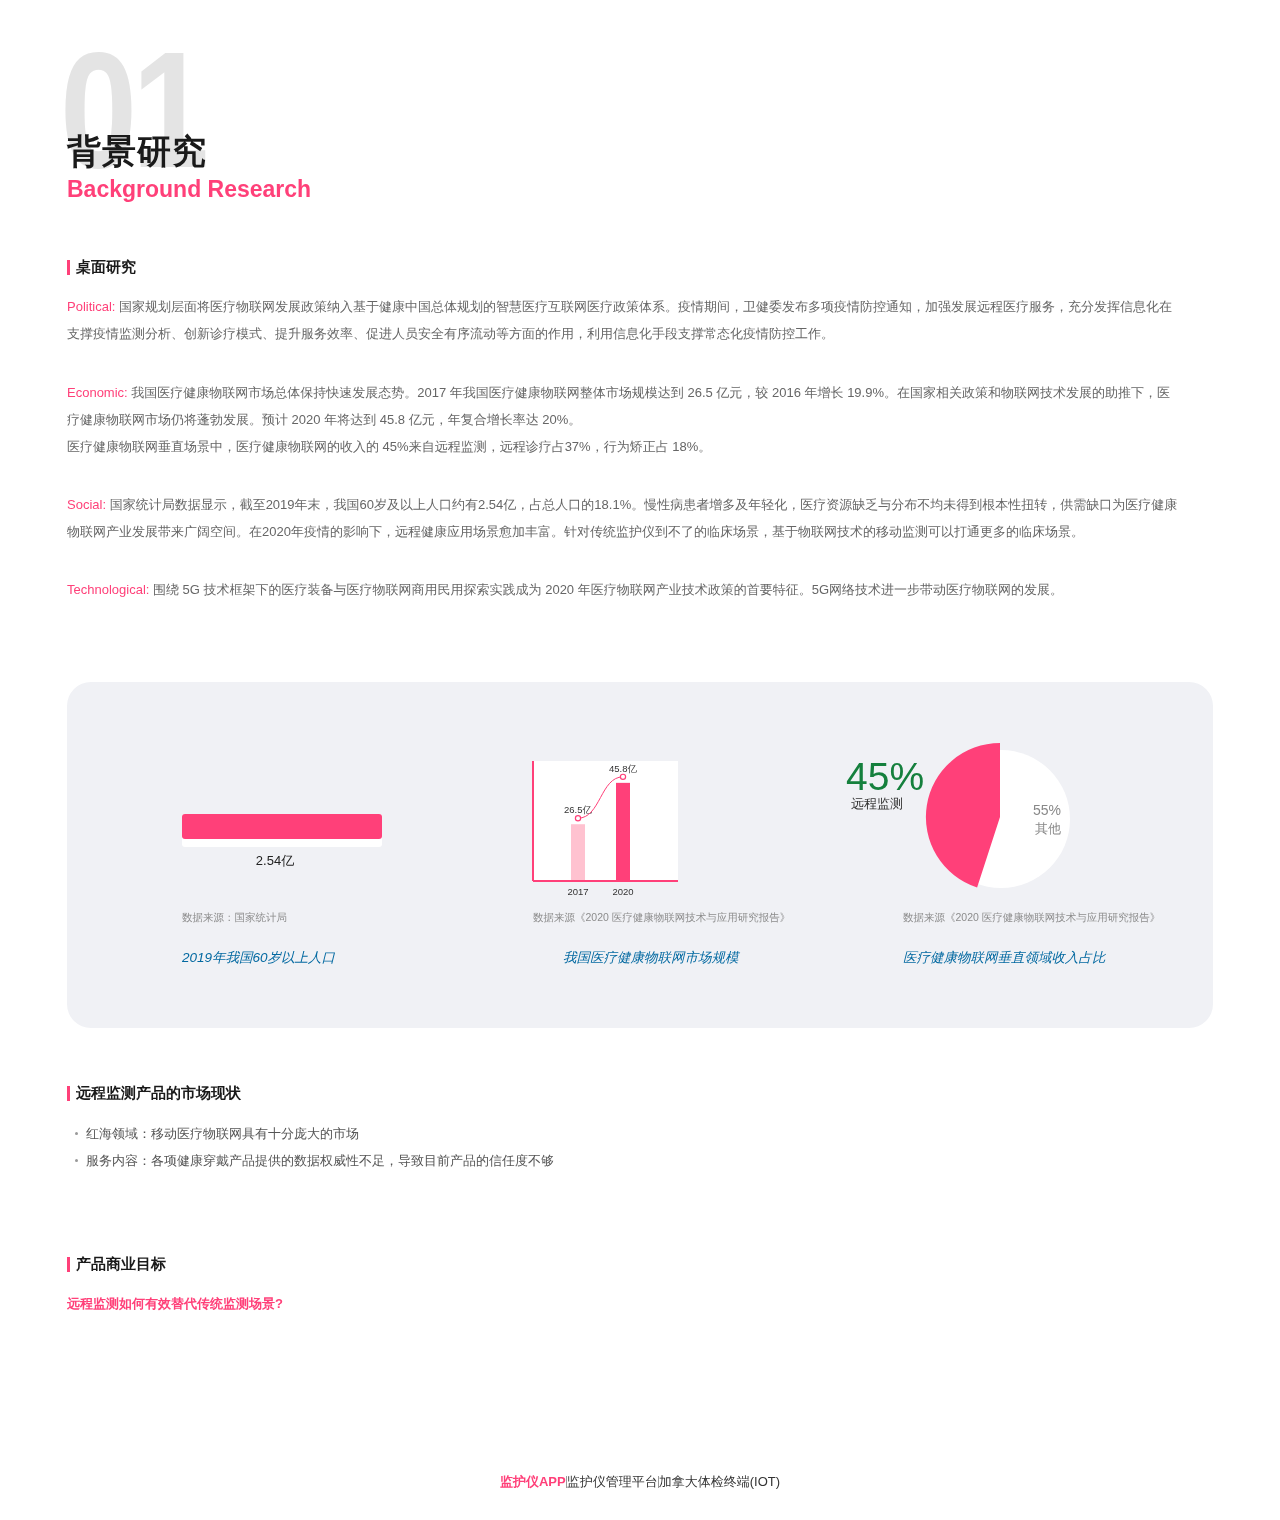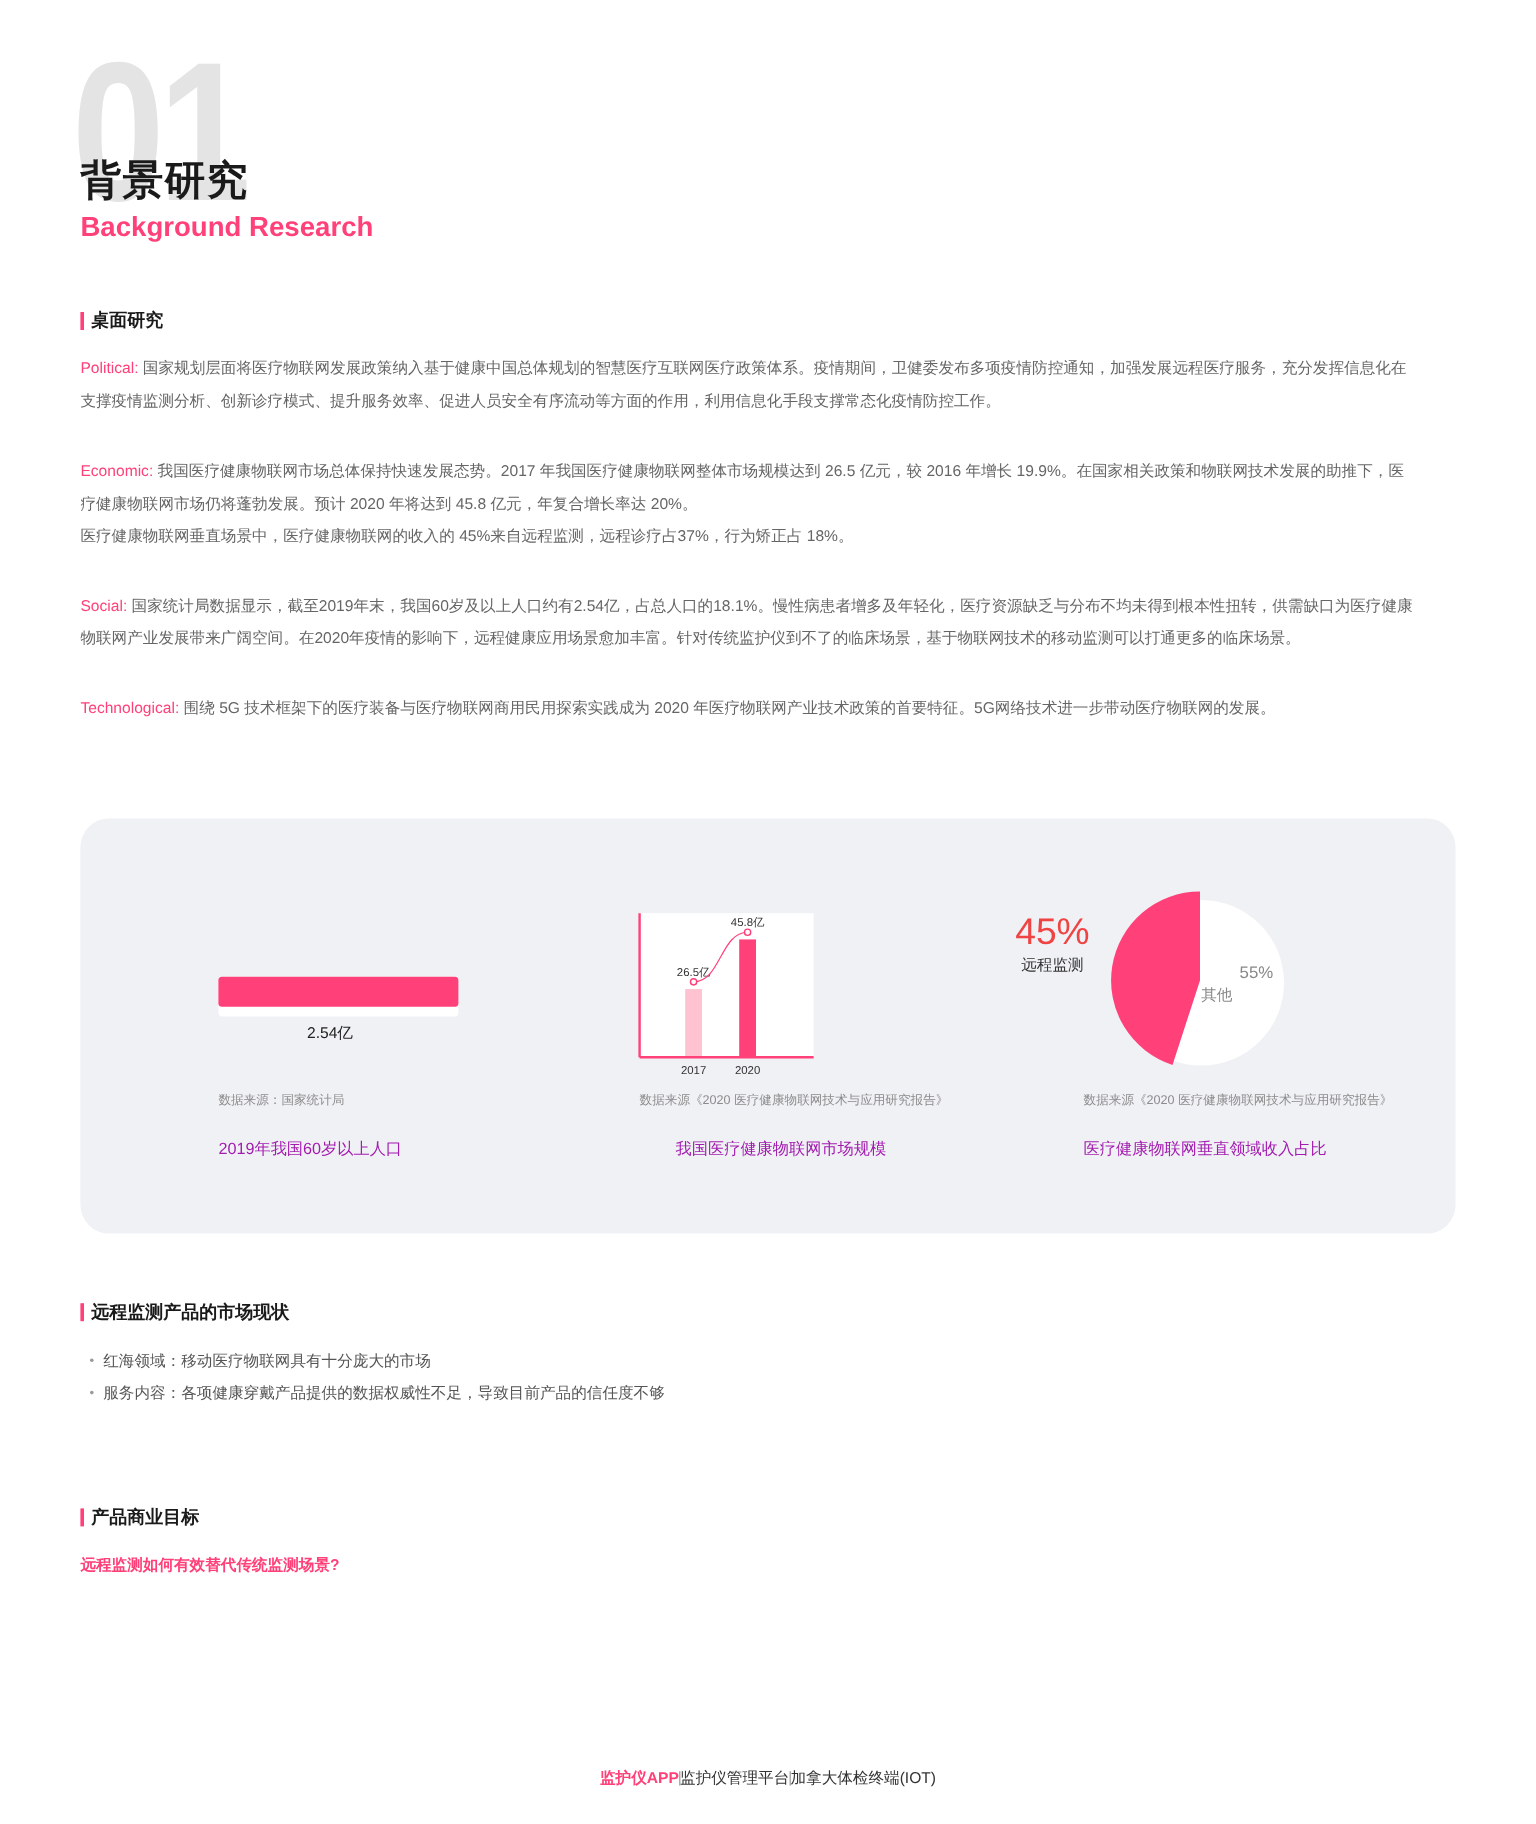--- a/index.html
+++ b/index.html
@@ -72,7 +72,7 @@
   .pop-fill  { position: absolute; left: 182px; top: 814px; width: 200px; height: 25px; background: #ff4079; border-radius: 3px; }
   .pop-value { position: absolute; left: 182px; top: 852px; width: 186px; text-align: center; font-size: 13px; line-height: 18px; color: #222222; }
 
-  .pie-big { position: absolute; left: 846px; top: 760px; font-size: 31px; line-height: 34px; color: #ef4444; white-space: nowrap; }
+  .pie-big { position: absolute; left: 846px; top: 760px; font-size: 39px; line-height: 34px; color: #15803d; white-space: nowrap; }
   .pie-big-label { position: absolute; left: 851px; top: 795px; font-size: 13px; line-height: 18px; color: #333333; white-space: nowrap; }
   .pie-other-val { position: absolute; left: 1001px; top: 801px; width: 60px; text-align: right; font-size: 14px; line-height: 18px; color: #888888; }
   .pie-other-label { position: absolute; left: 1001px; top: 820px; width: 60px; text-align: left; font-size: 13px; line-height: 18px; color: #888888; }

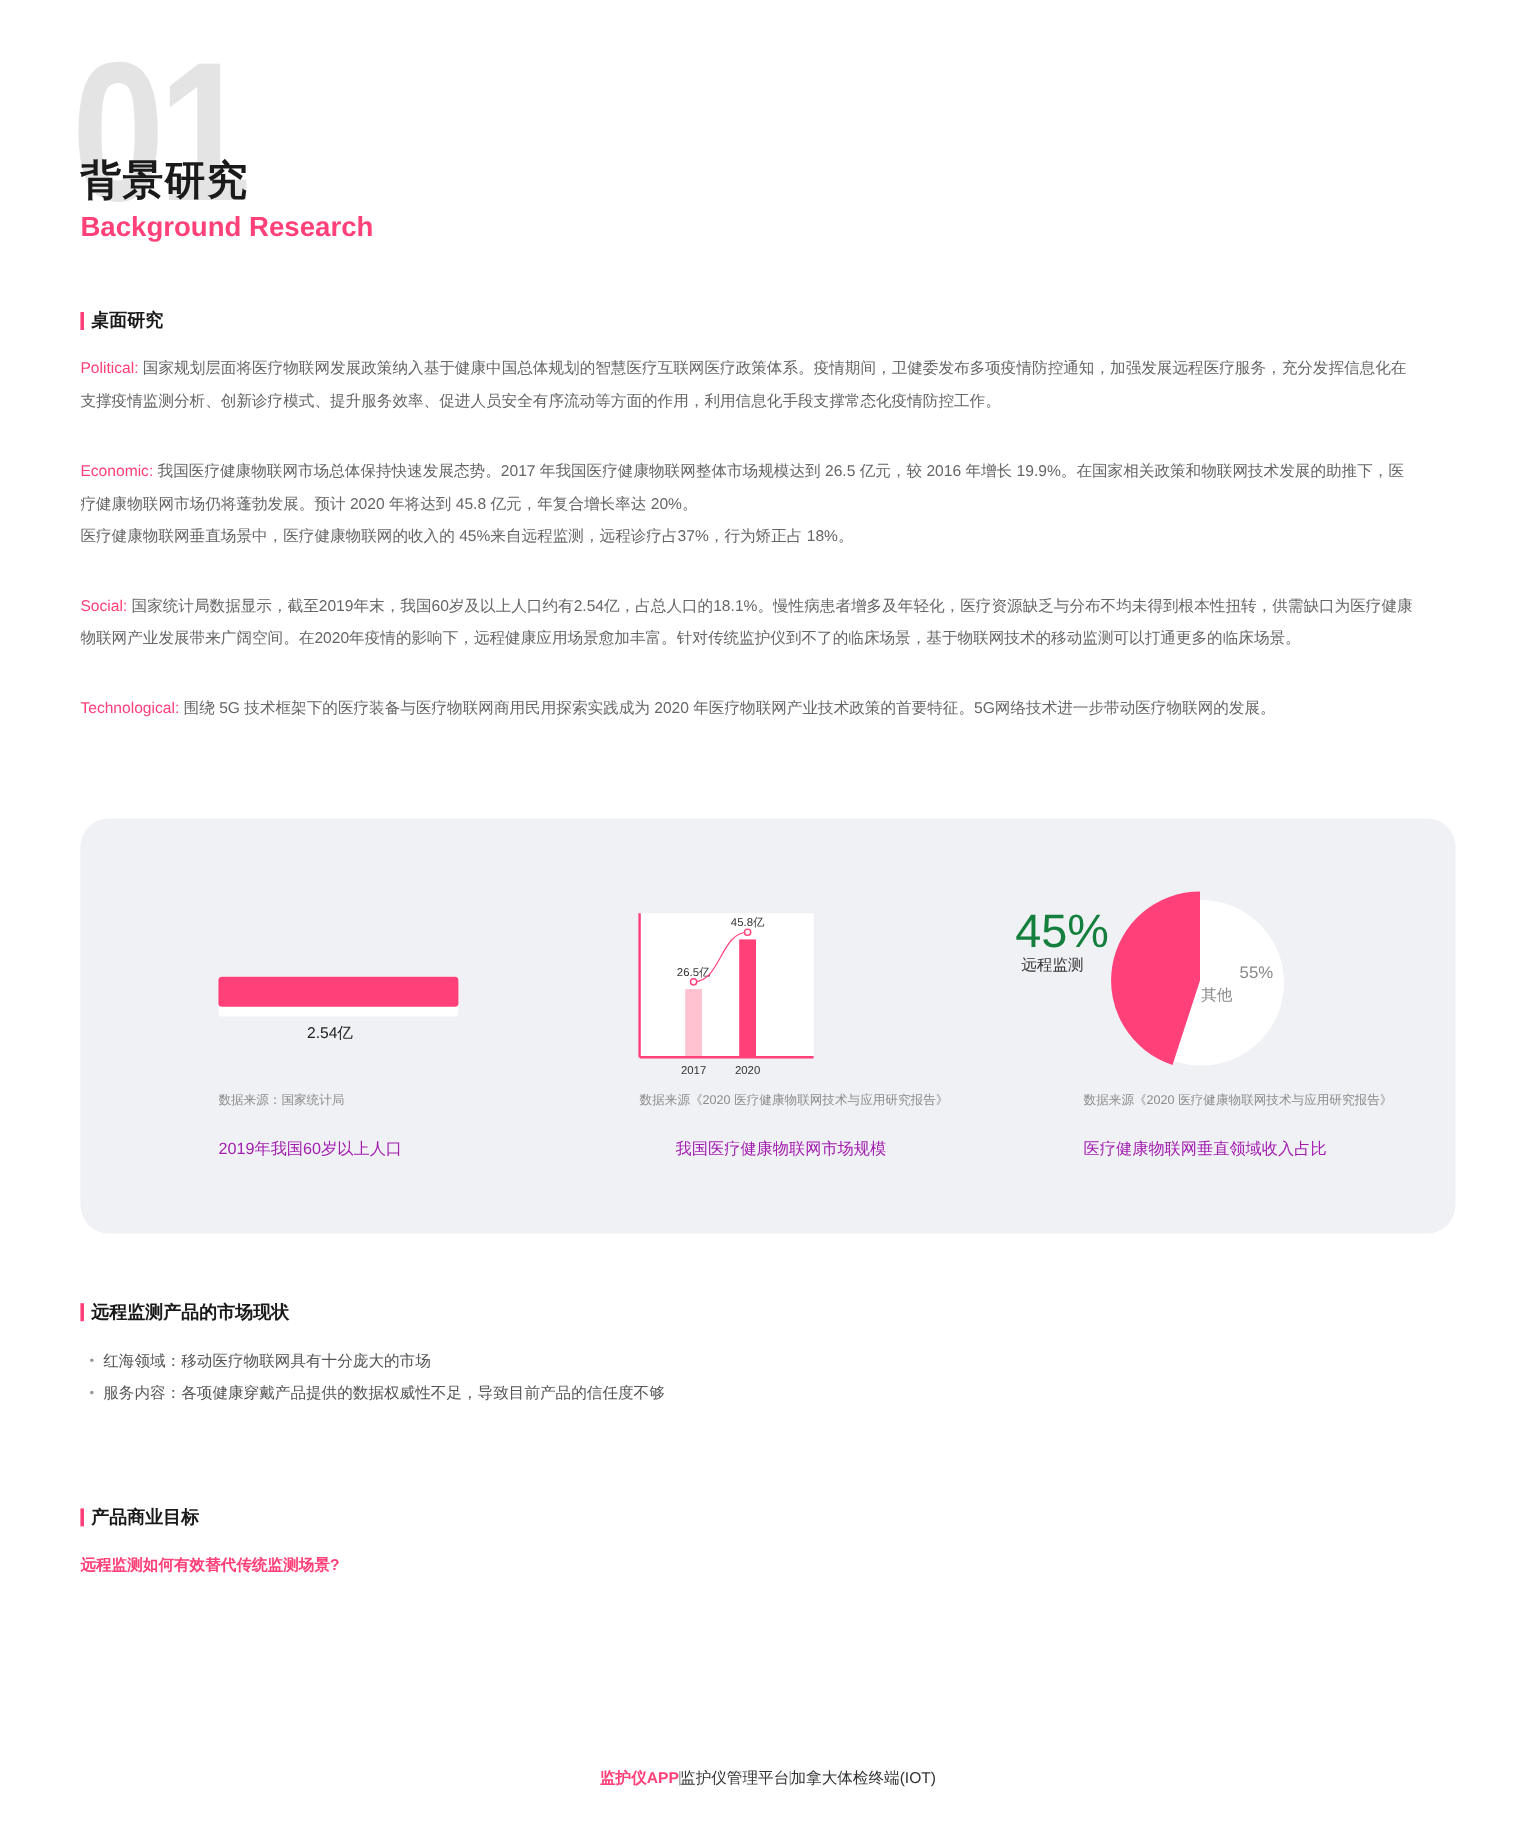--- a/index.html
+++ b/index.html
@@ -75,7 +75,7 @@
   .pie-big { position: absolute; left: 846px; top: 760px; font-size: 39px; line-height: 34px; color: #15803d; white-space: nowrap; }
   .pie-big-label { position: absolute; left: 851px; top: 795px; font-size: 13px; line-height: 18px; color: #333333; white-space: nowrap; }
   .pie-other-val { position: absolute; left: 1001px; top: 801px; width: 60px; text-align: right; font-size: 14px; line-height: 18px; color: #888888; }
-  .pie-other-label { position: absolute; left: 1001px; top: 820px; width: 60px; text-align: left; font-size: 13px; line-height: 18px; color: #888888; }
+  .pie-other-label { position: absolute; left: 1001px; top: 820px; width: 60px; text-align: right; font-size: 13px; line-height: 18px; color: #888888; }
 
   
   .bullets { position: absolute; left: 67px; top: 1120px; list-style: none; }

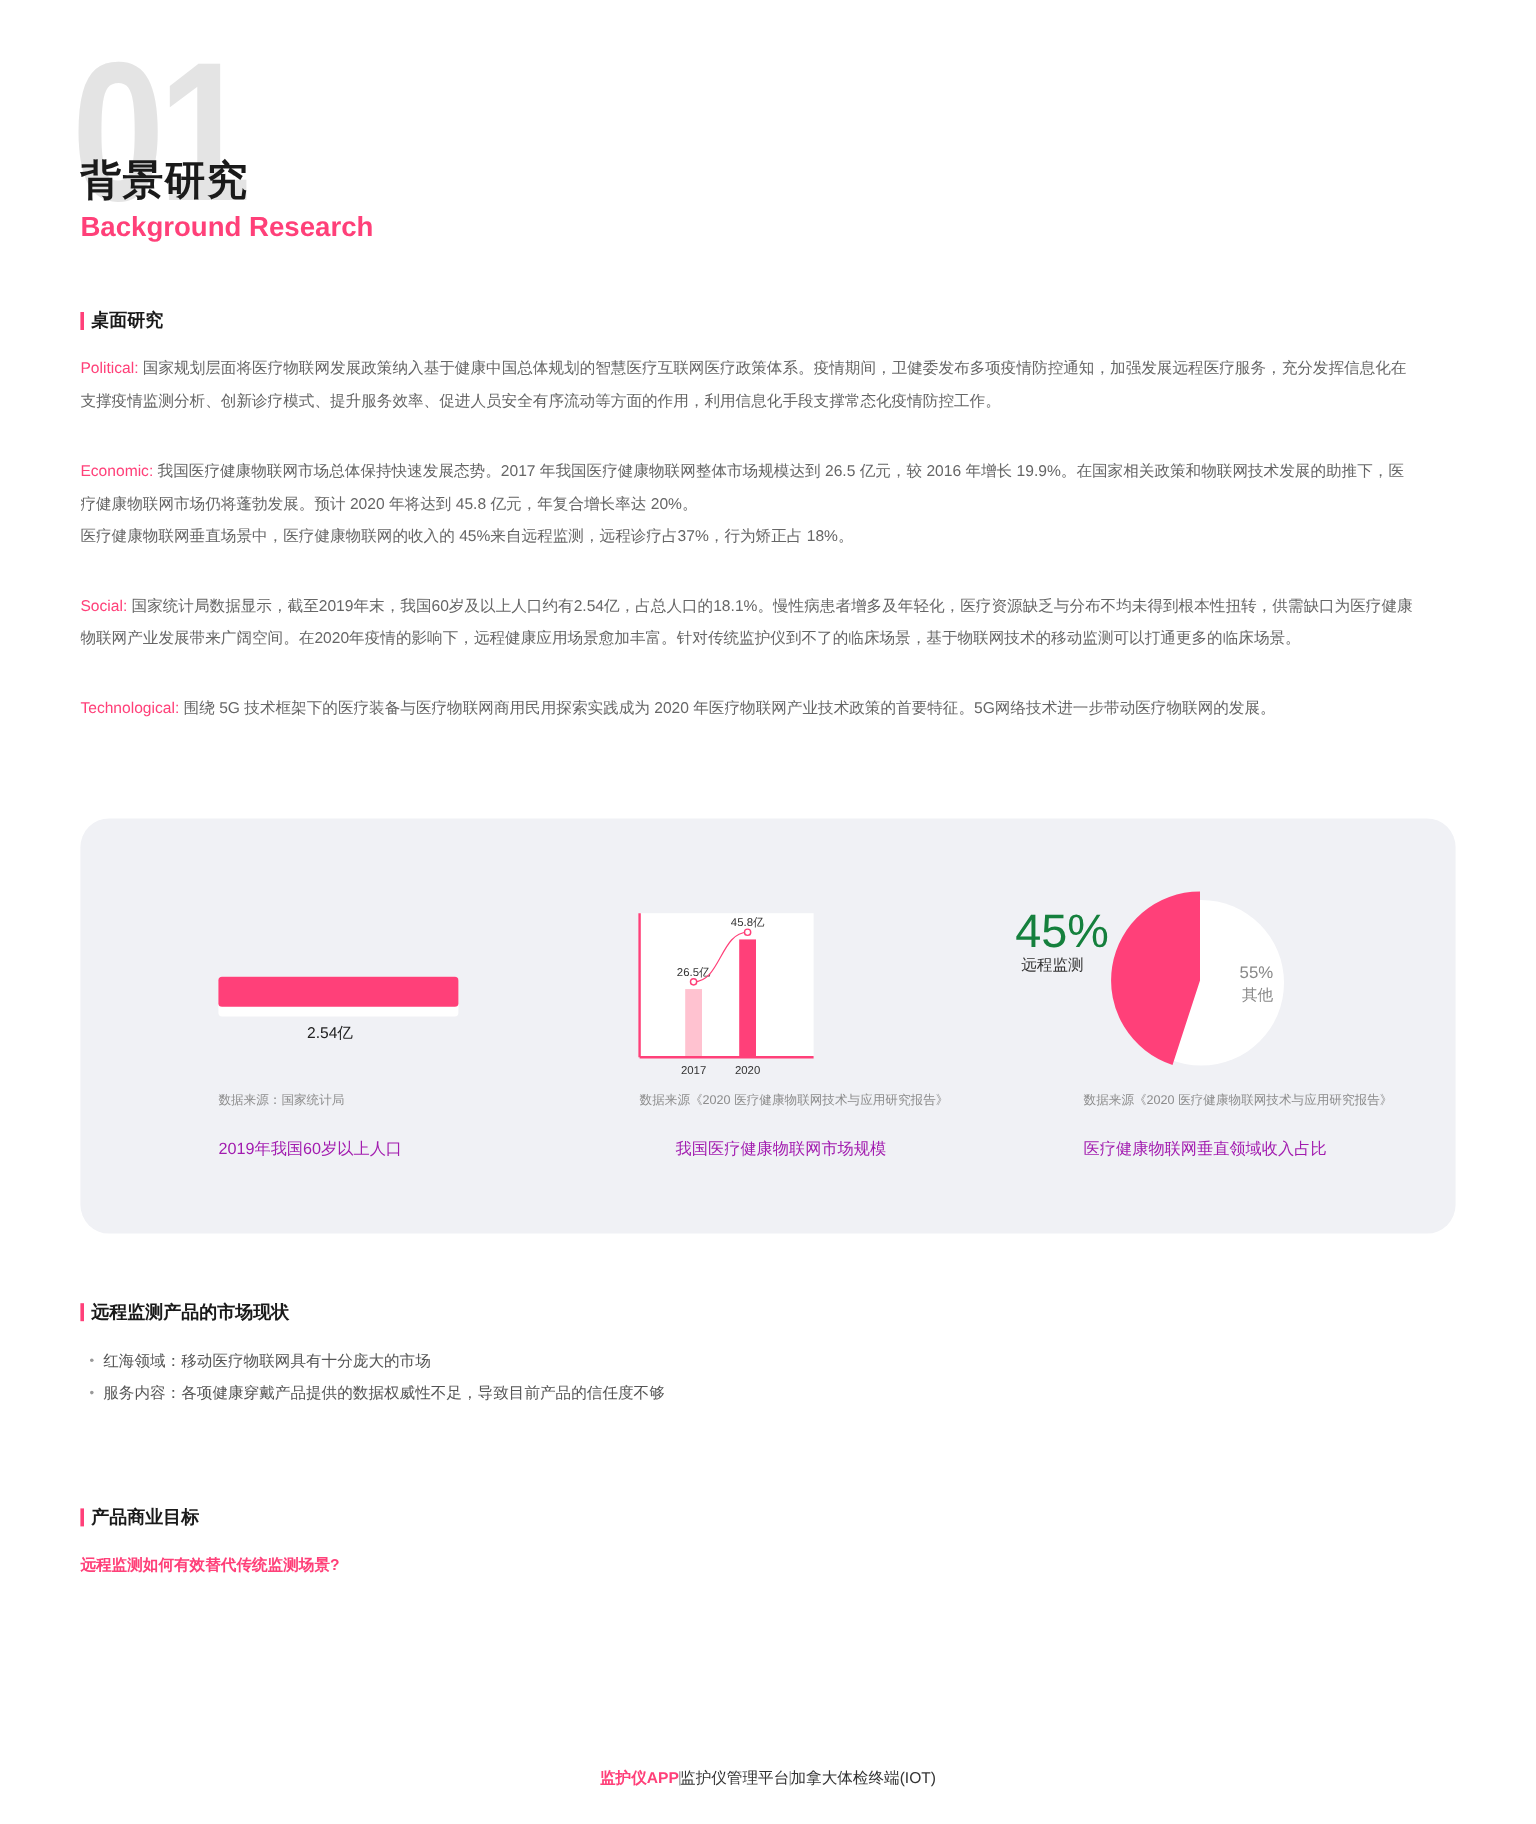--- a/index.html
+++ b/index.html
@@ -66,7 +66,7 @@
     background: #f0f1f5; border-radius: 24px;
   }
   .src { position: absolute; top: 909px; font-size: 10.5px; line-height: 16px; color: #8c8c8c; white-space: nowrap; }
-  .cap { position: absolute; top: 949px; font-size: 13.5px; line-height: 18px; color: #a21caf; white-space: nowrap; }
+  .cap { position: absolute; top: 949px; font-size: 13.5px; line-height: 18px; color: #0369a1; white-space: nowrap; font-style: italic; }
 
   .pop-track { position: absolute; left: 182px; top: 814px; width: 200px; height: 33px; background: #ffffff; border-radius: 3px; }
   .pop-fill  { position: absolute; left: 182px; top: 814px; width: 200px; height: 25px; background: #ff4079; border-radius: 3px; }

